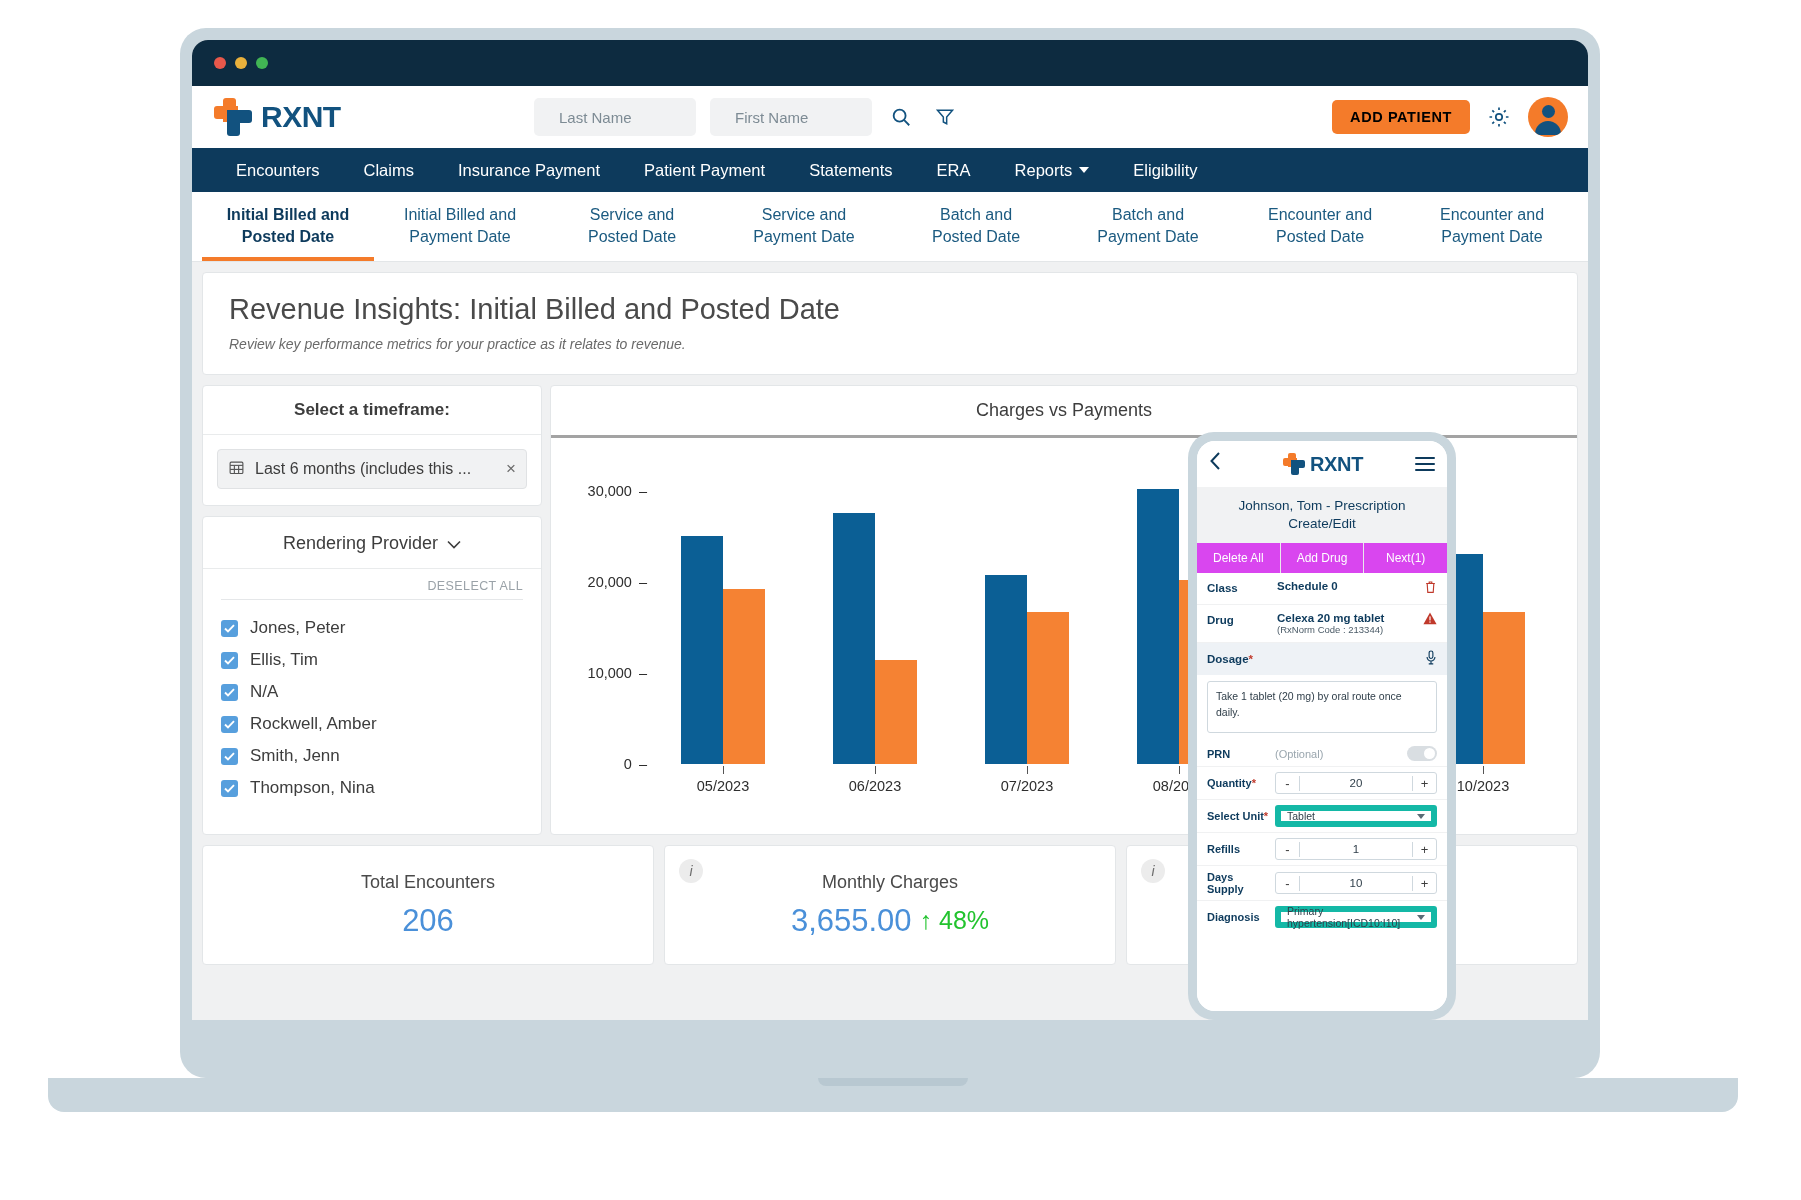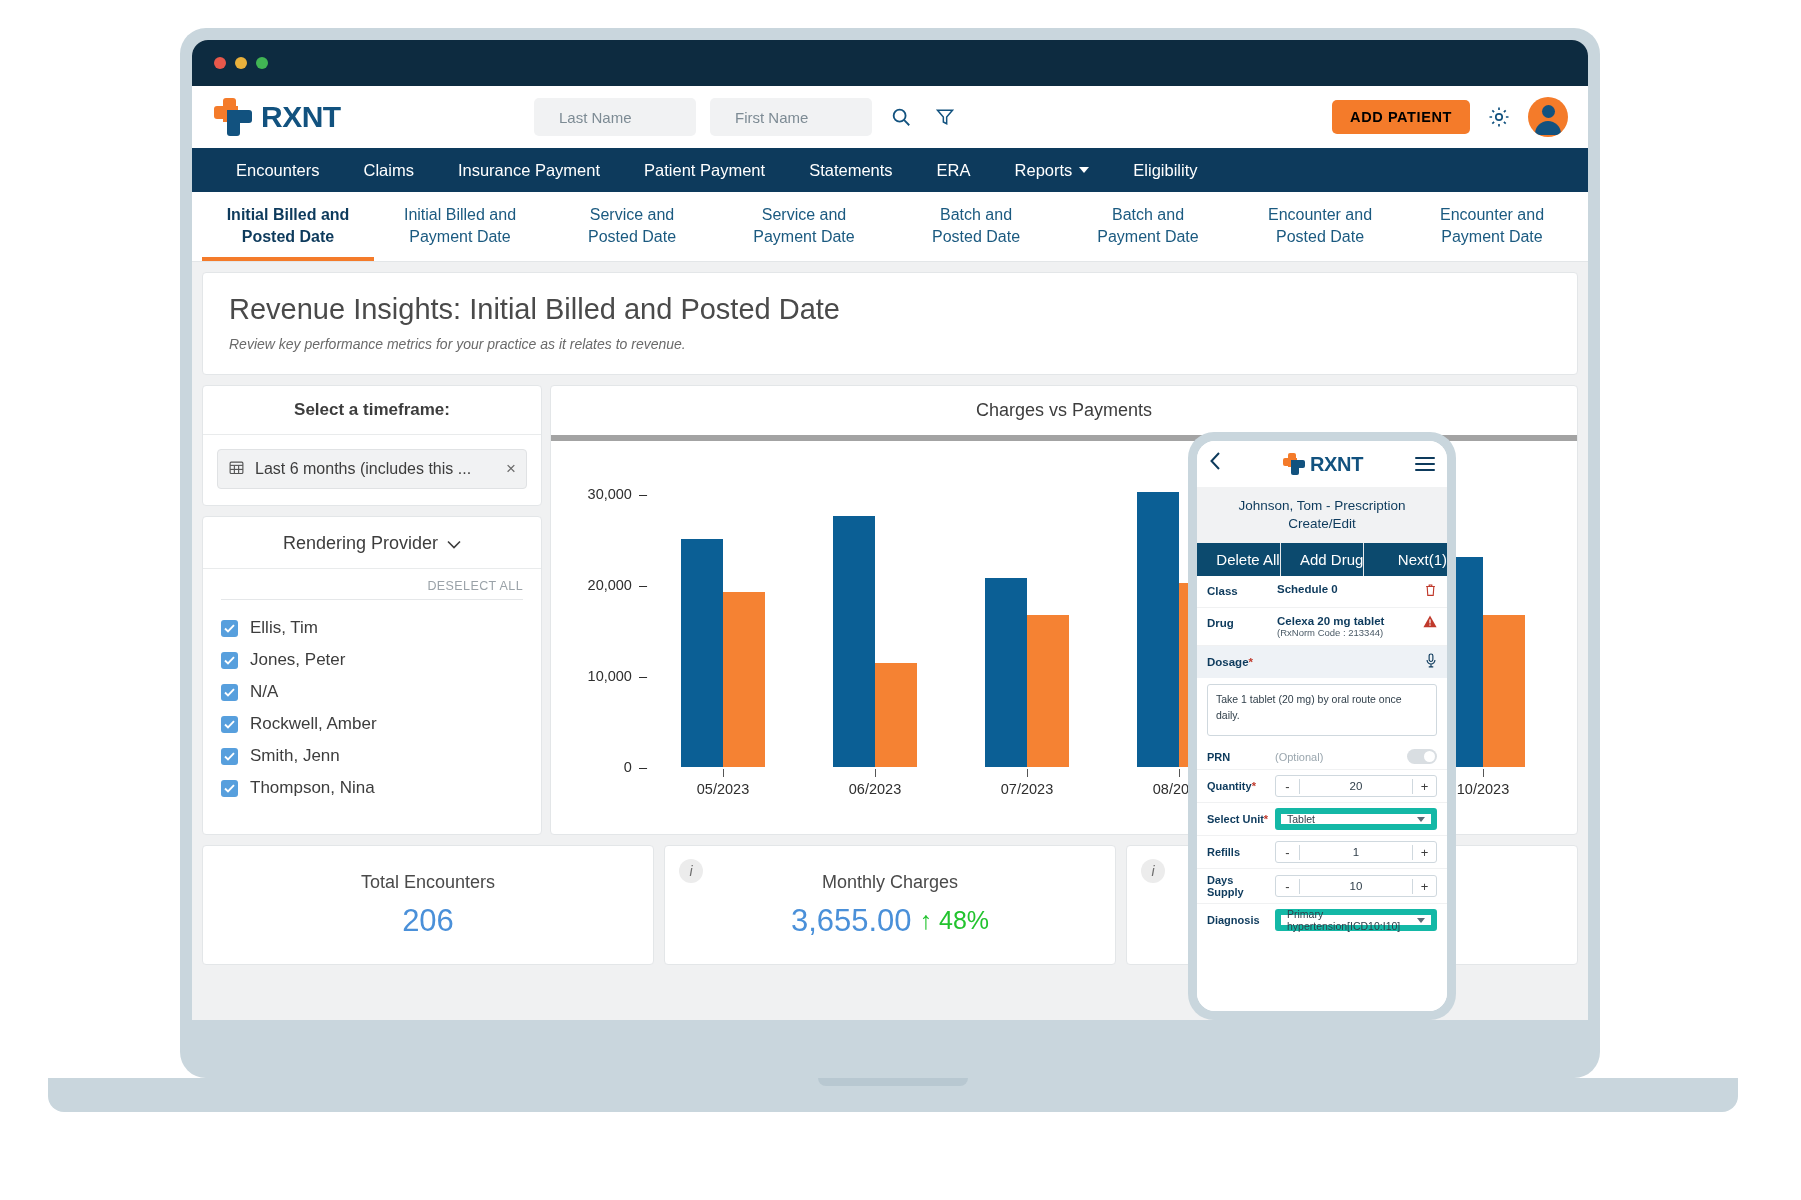--- a/index.html
+++ b/index.html
@@ -150,7 +150,7 @@
 
   
   .chart-card { height: 100%; display:flex; flex-direction:column; }
-  .chart-title { padding: 14px 0; text-align:center; font-size:18px; color:#3d3d3d; border-bottom:6px solid #a3a3a3;}
+  .chart-title { padding: 14px 0; text-align:center; font-size:18px; color:#3d3d3d; border-bottom:3px solid #a3a3a3;}
   .chart-area { flex:1; position:relative; padding: 26px 18px 0 18px; }
   .plot-wrap { position:relative; height: 300px; display:flex; }
   .yaxis { width: 78px; position:relative; }

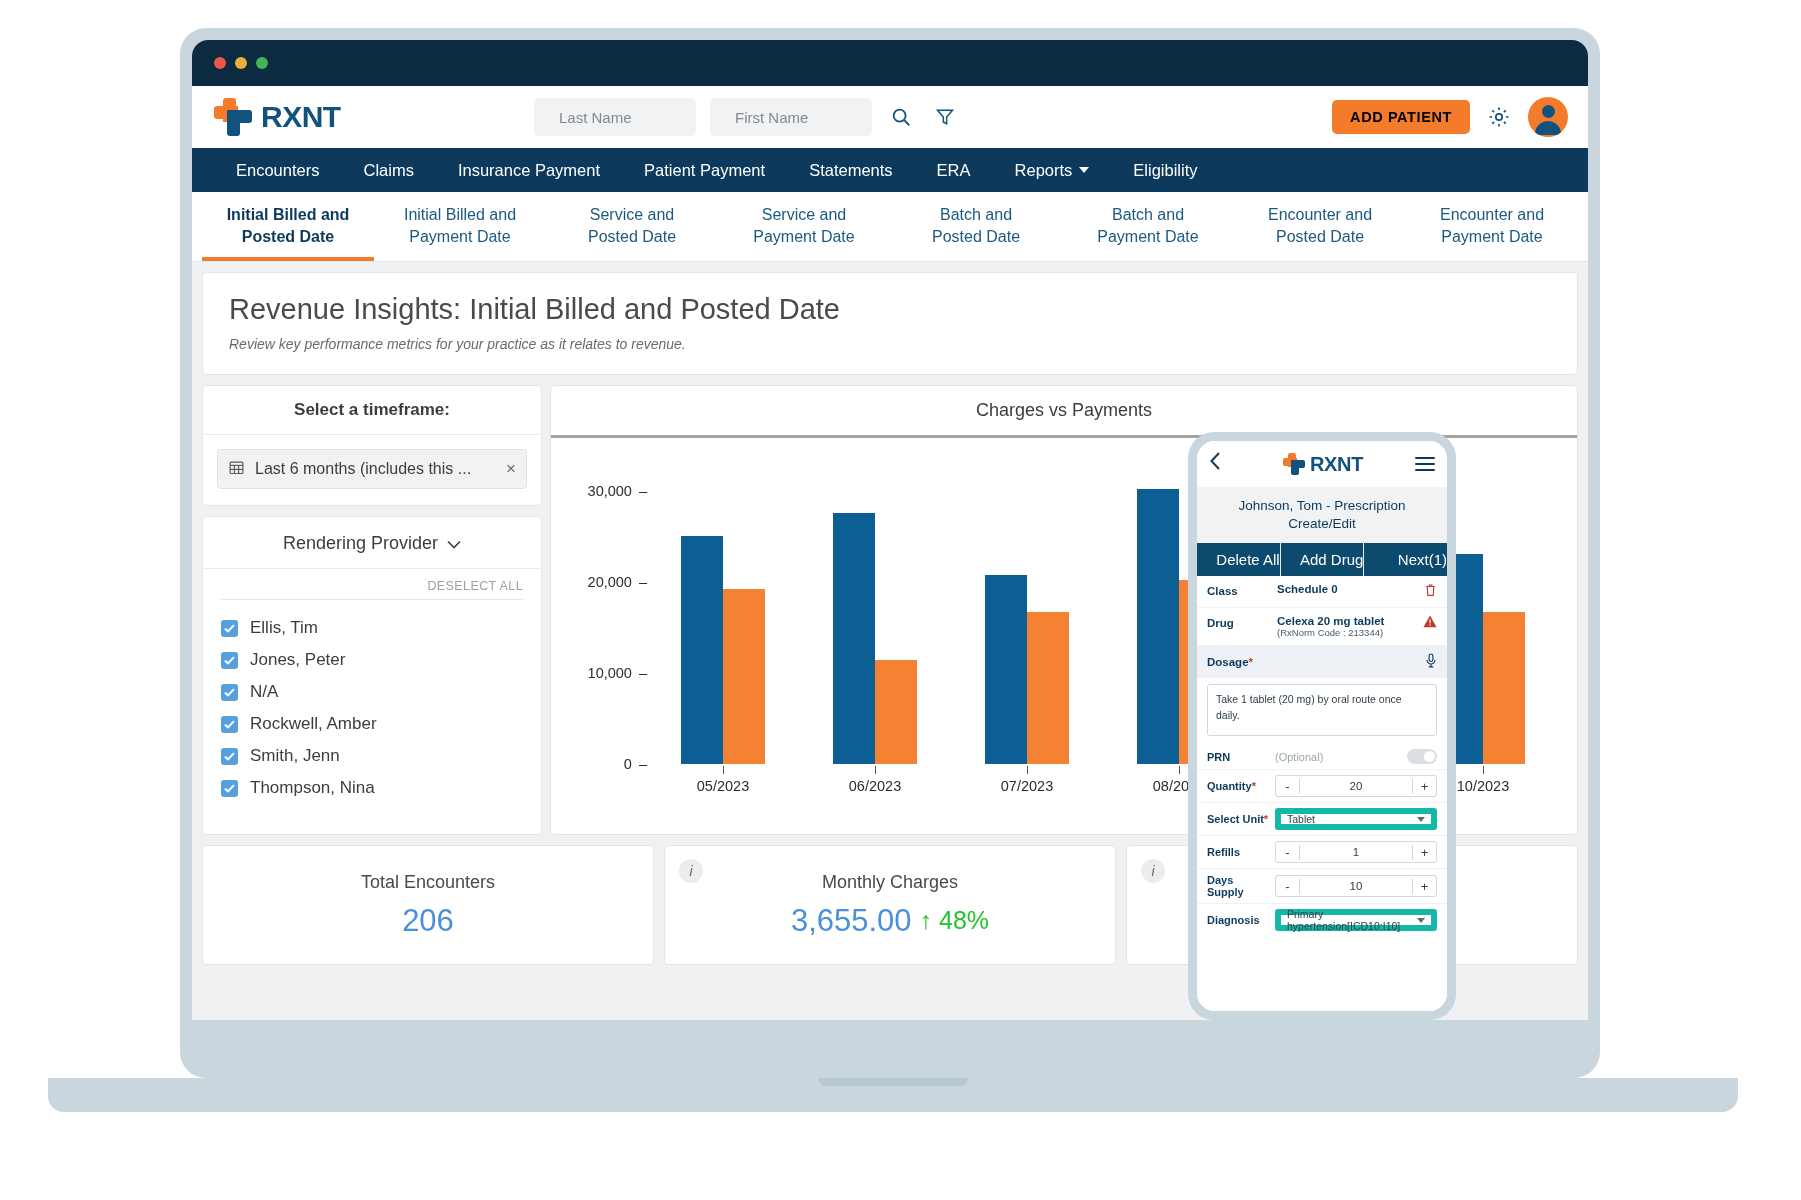--- a/index.html
+++ b/index.html
@@ -209,8 +209,8 @@
   }
   .ph-actions { display:flex; }
   .ph-btn {
-    flex:1; background:#0c4a6e; color:#fff; font-size:15px;
-    text-align:right; padding: 8px 0; border-right:1px solid #e8eaec; cursor:pointer;
+    flex:1; background:#d946ef; color:#fff; font-size:12px;
+    text-align:center; padding: 8px 0; border-right:1px solid #e8eaec; cursor:pointer;
   }
   .ph-btn:last-child{border-right:none;}
   .ph-body { flex:1; overflow:hidden; background:#fff; }

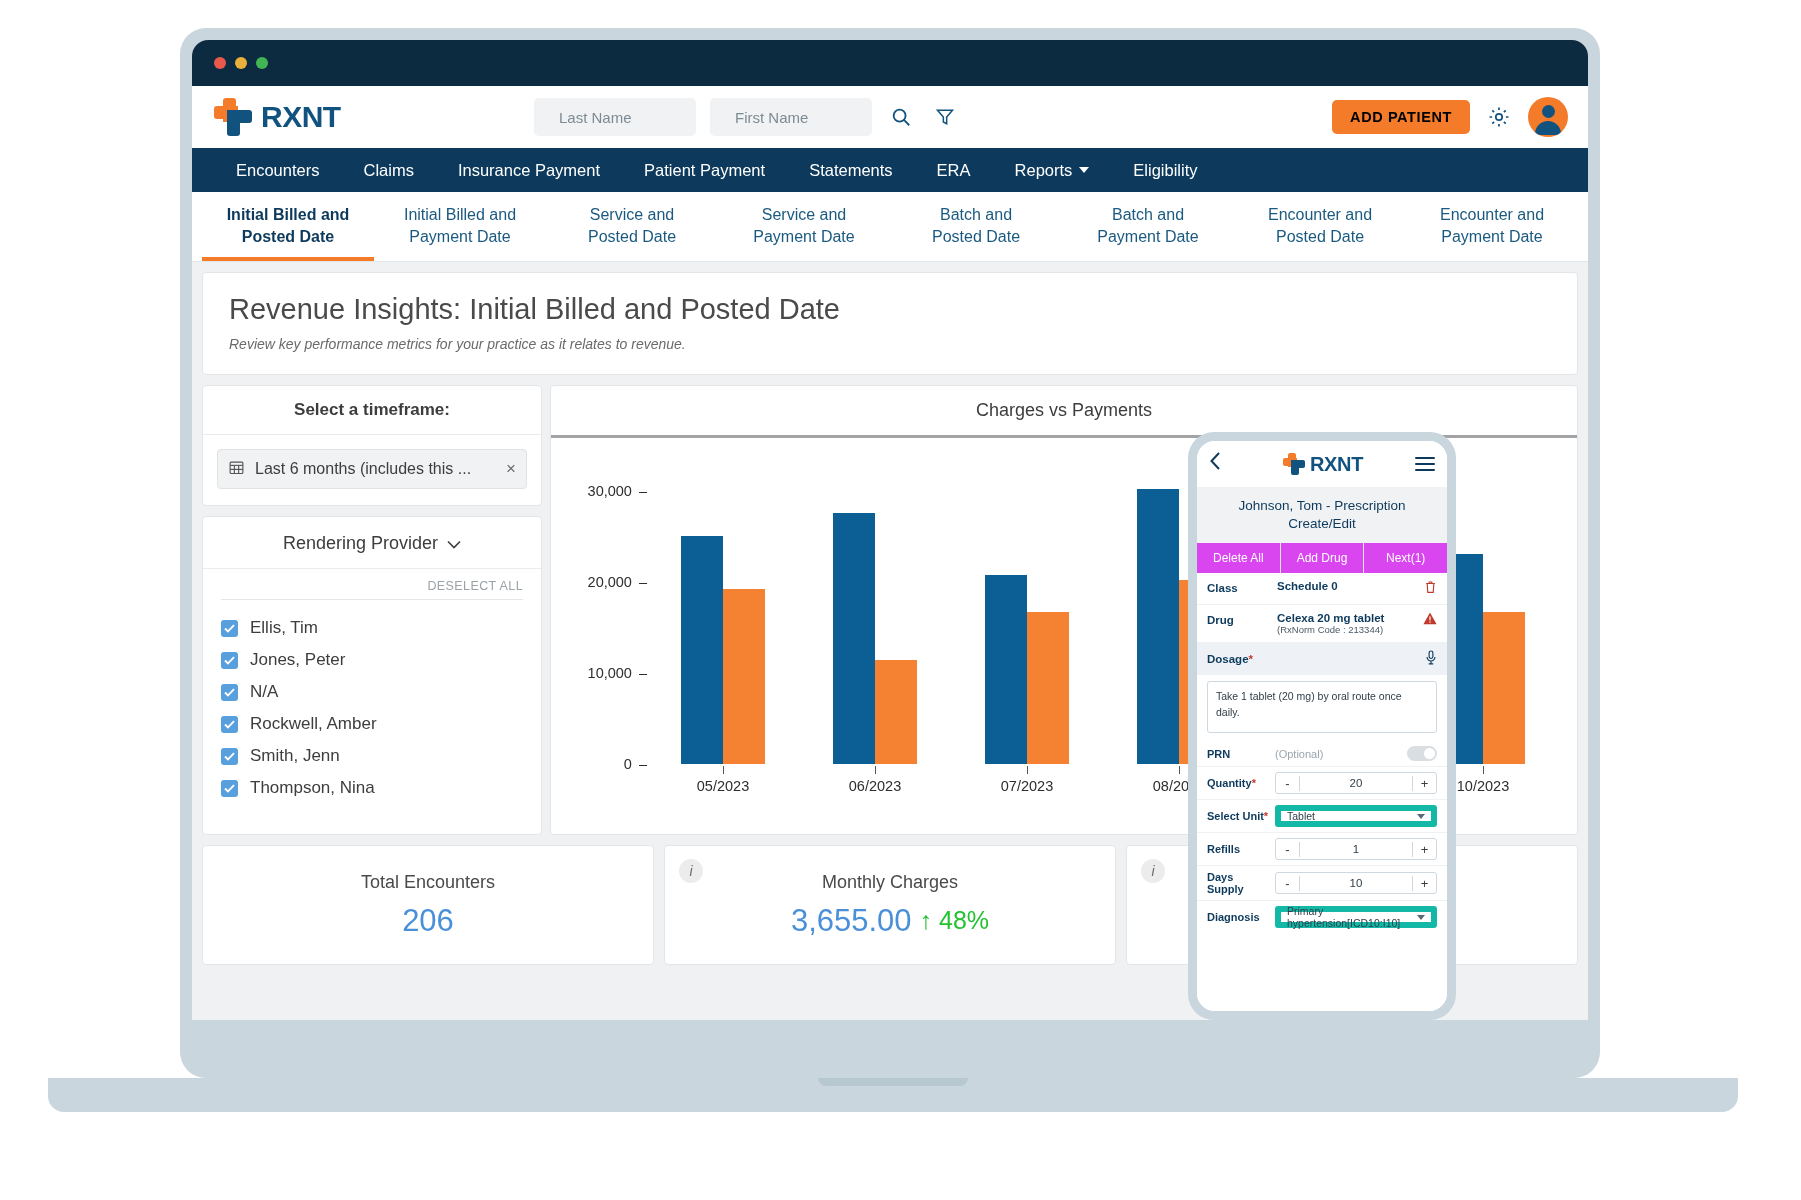--- a/index.html
+++ b/index.html
@@ -416,7 +416,7 @@
                         <polyline points="1,4.5 4,7.4 10,1.2"></polyline>
                       </svg>
                     </span>
-                    <span class="prov-name">Ellis, Tim</span>
+                    <span class="prov-name">Jones, Peter</span>
                   </div>
                   <div class="prov-item">
                     <span class="cbox">
@@ -424,7 +424,7 @@
                         <polyline points="1,4.5 4,7.4 10,1.2"></polyline>
                       </svg>
                     </span>
-                    <span class="prov-name">Jones, Peter</span>
+                    <span class="prov-name">Ellis, Tim</span>
                   </div>
                   <div class="prov-item">
                     <span class="cbox">

